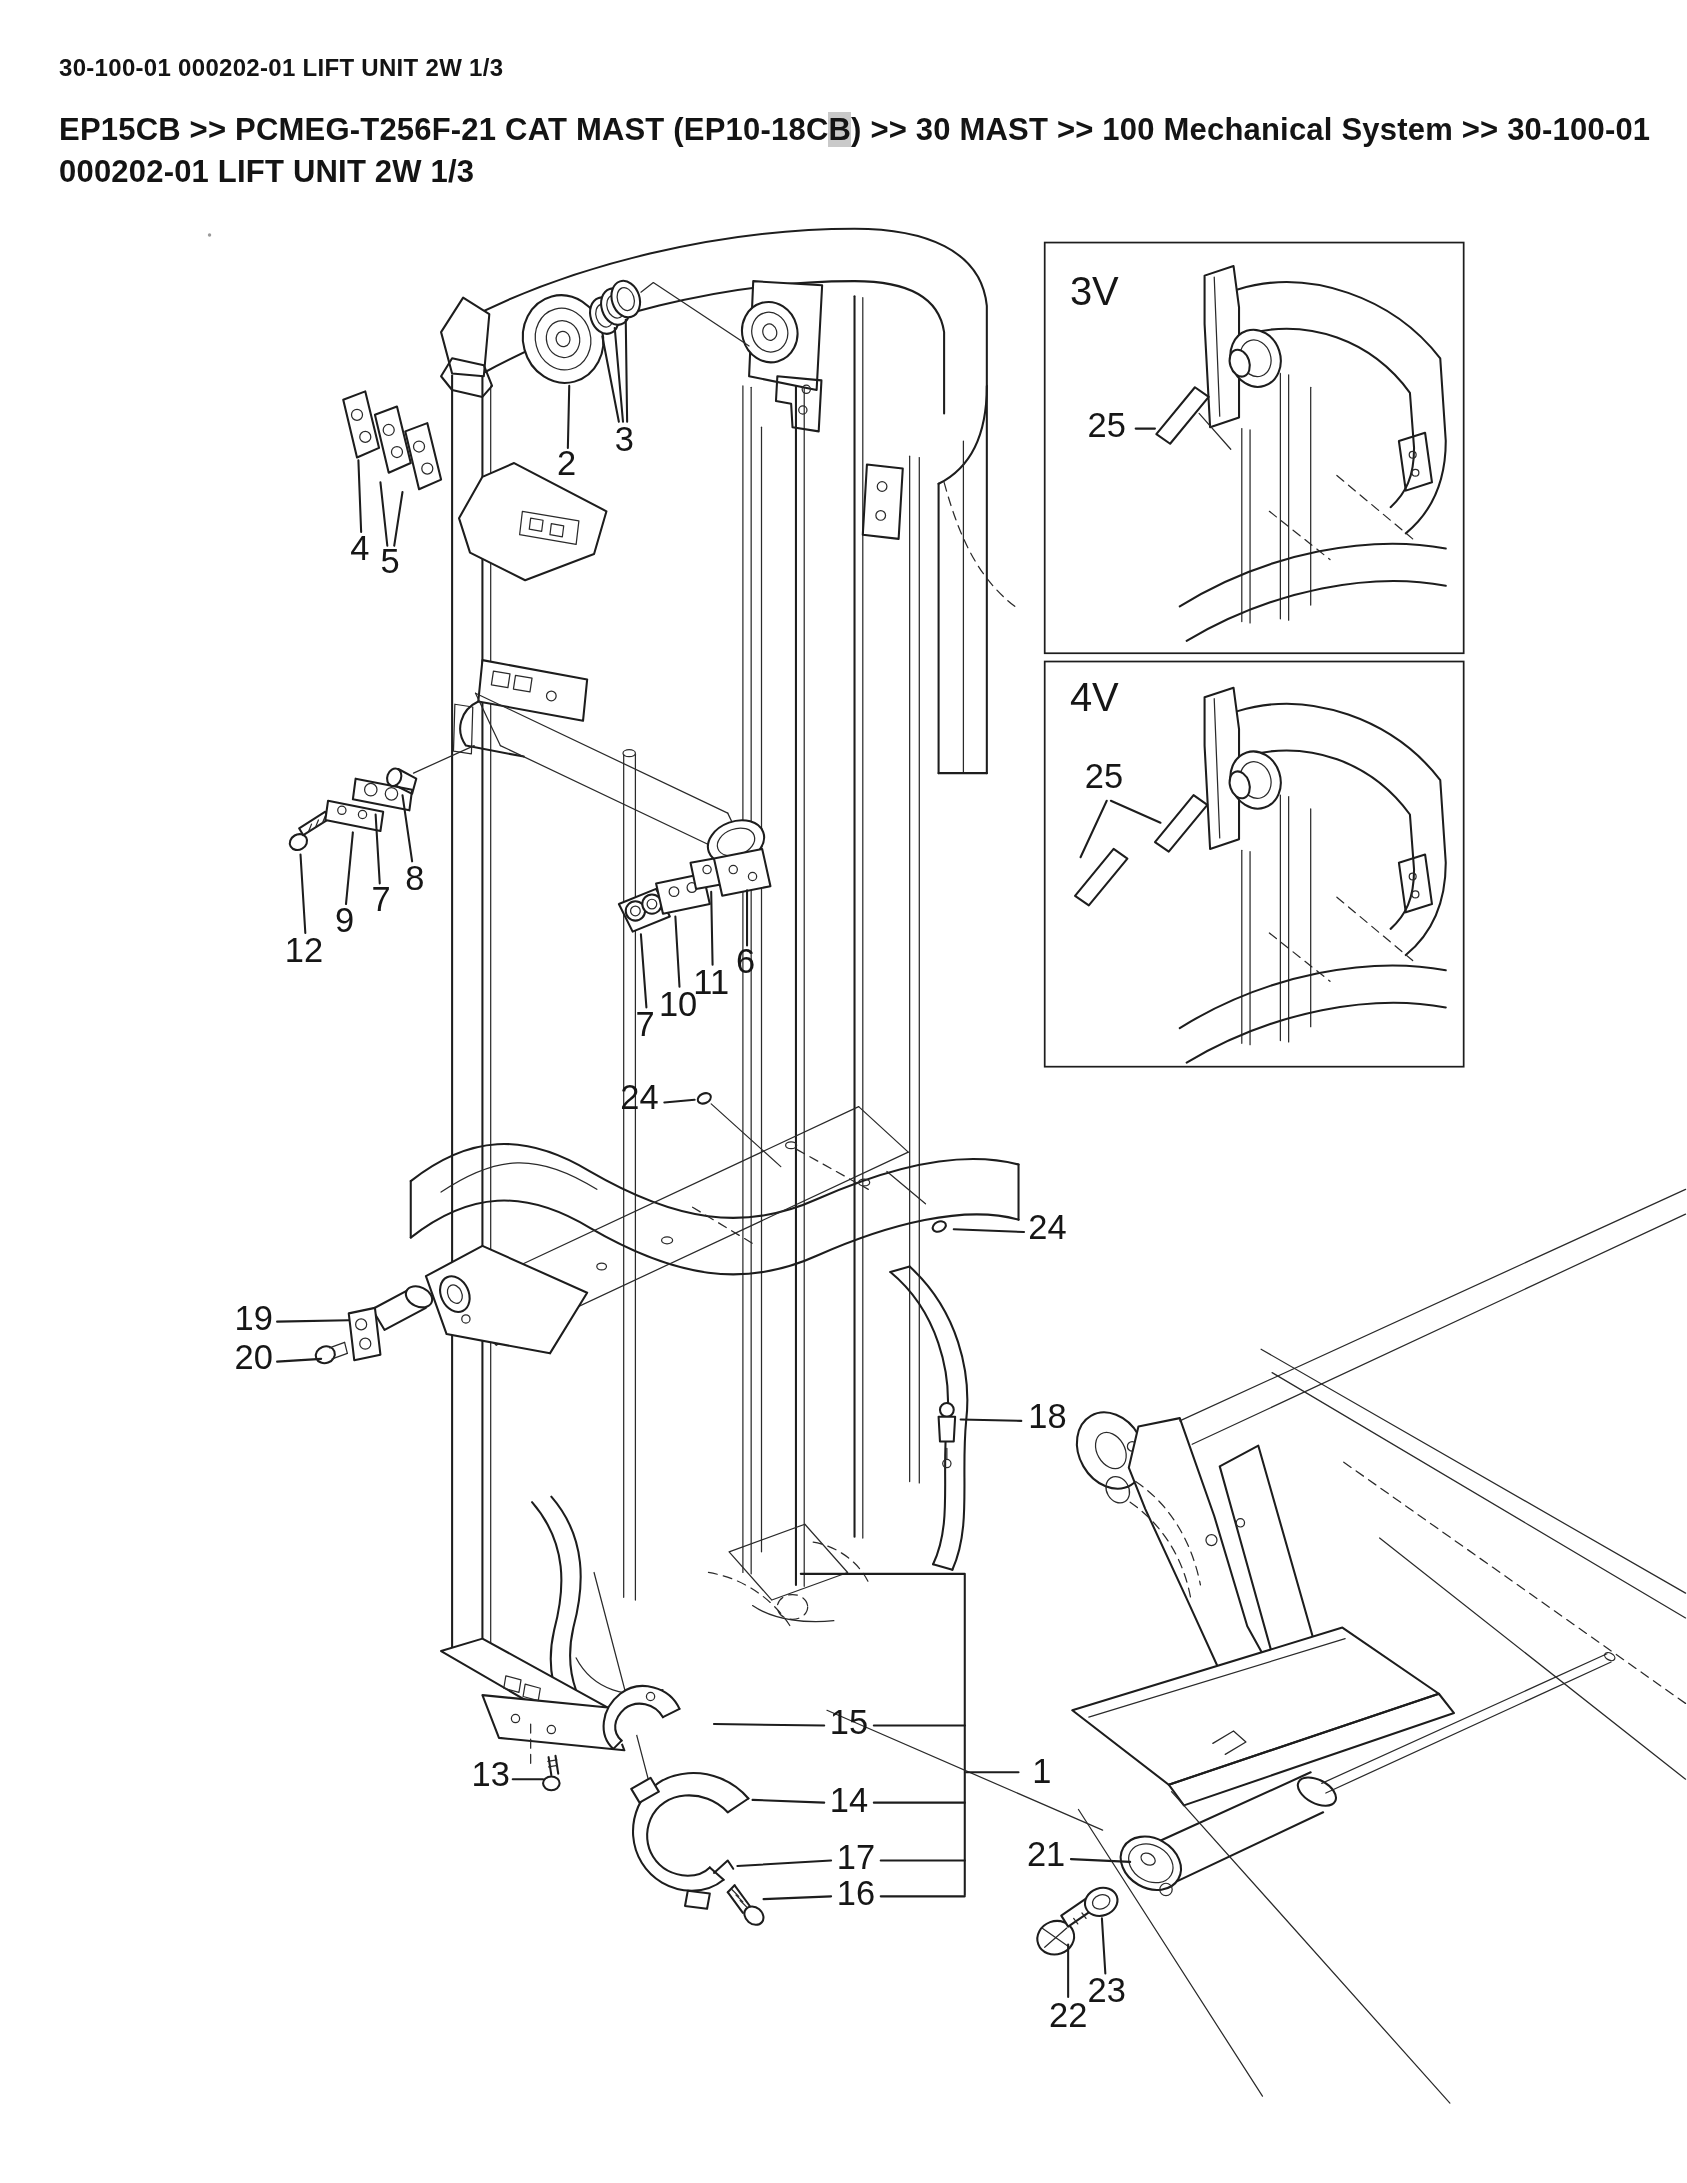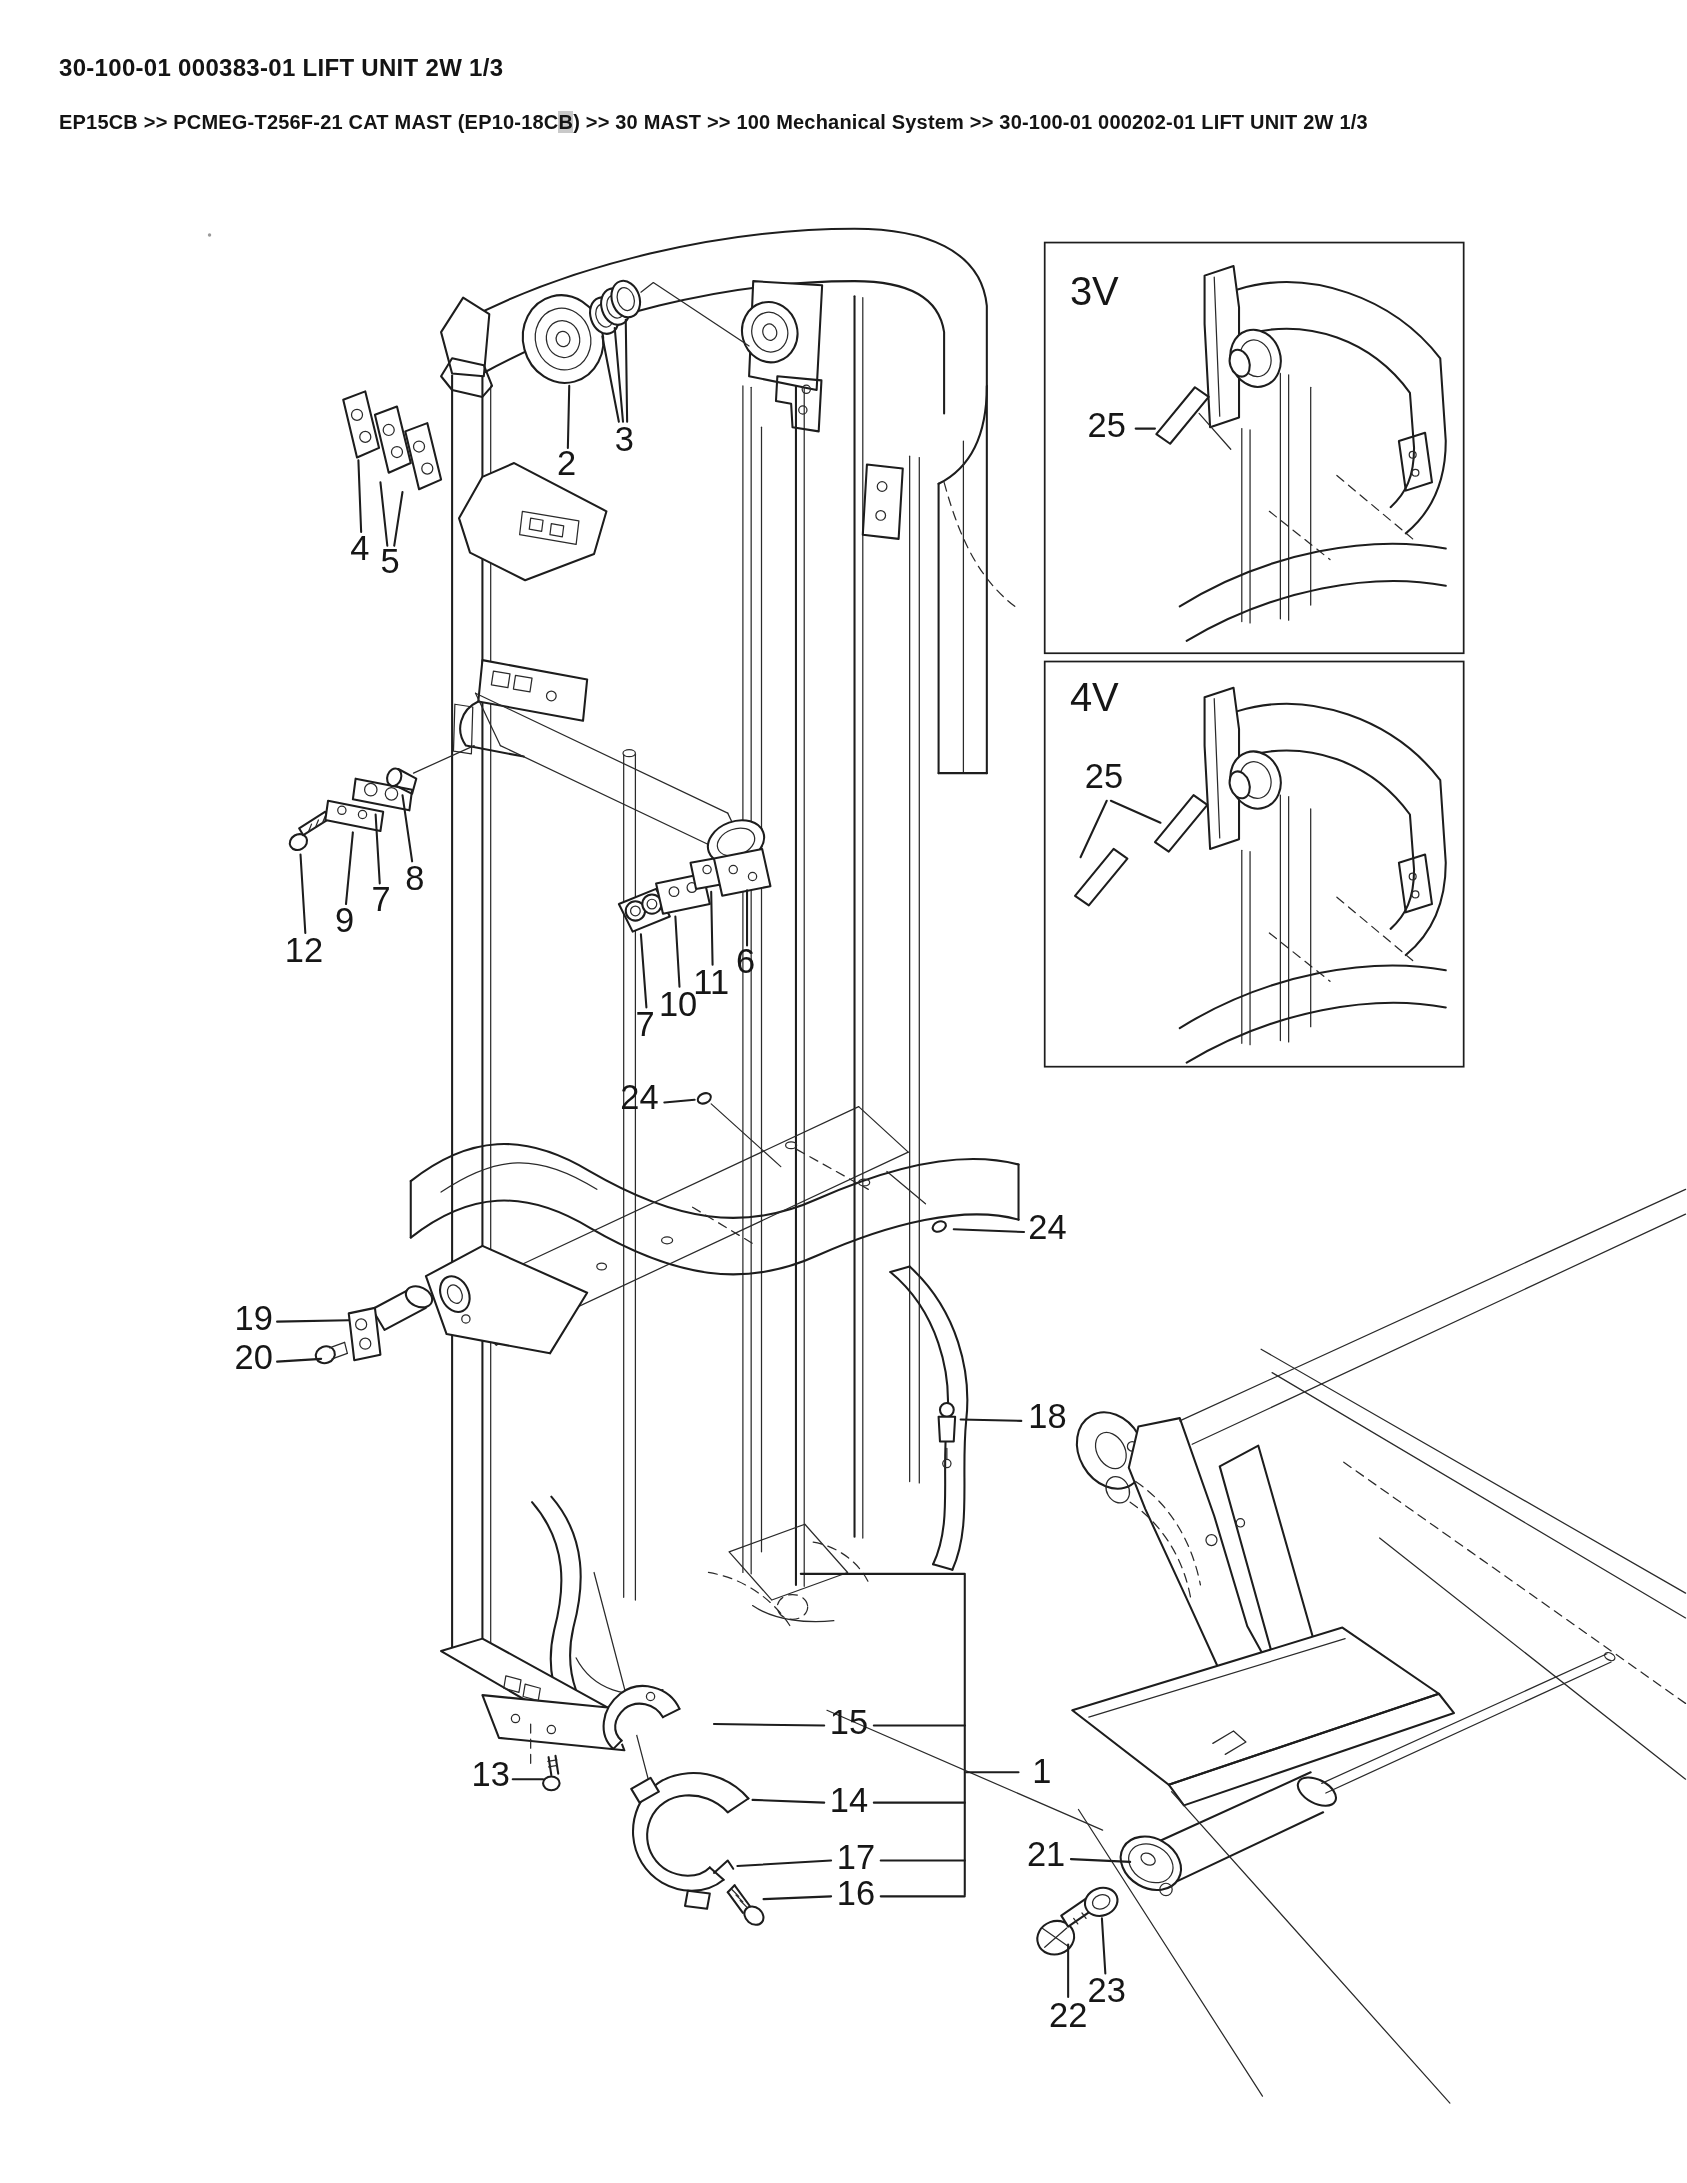--- a/index.html
+++ b/index.html
@@ -24,7 +24,7 @@
 </head>
 <body>
 
-<div class="header">30-100-01 000383-01 LIFT UNIT 2W 1/3</div>
+<div class="header">30-100-01 000202-01 LIFT UNIT 2W 1/3</div>
 <div class="breadcrumb"><span>EP15CB &gt;&gt; PCMEG-T256F-21 CAT MAST (EP10-18C</span><span class="hl">B</span><span>) &gt;&gt; 30 MAST &gt;&gt; 100 Mechanical System &gt;&gt; 30-100-01 000202-01 LIFT UNIT 2W 1/3</span></div>
 
 <svg class="diagram" width="1687" height="2183" viewBox="0 0 2448 3168">

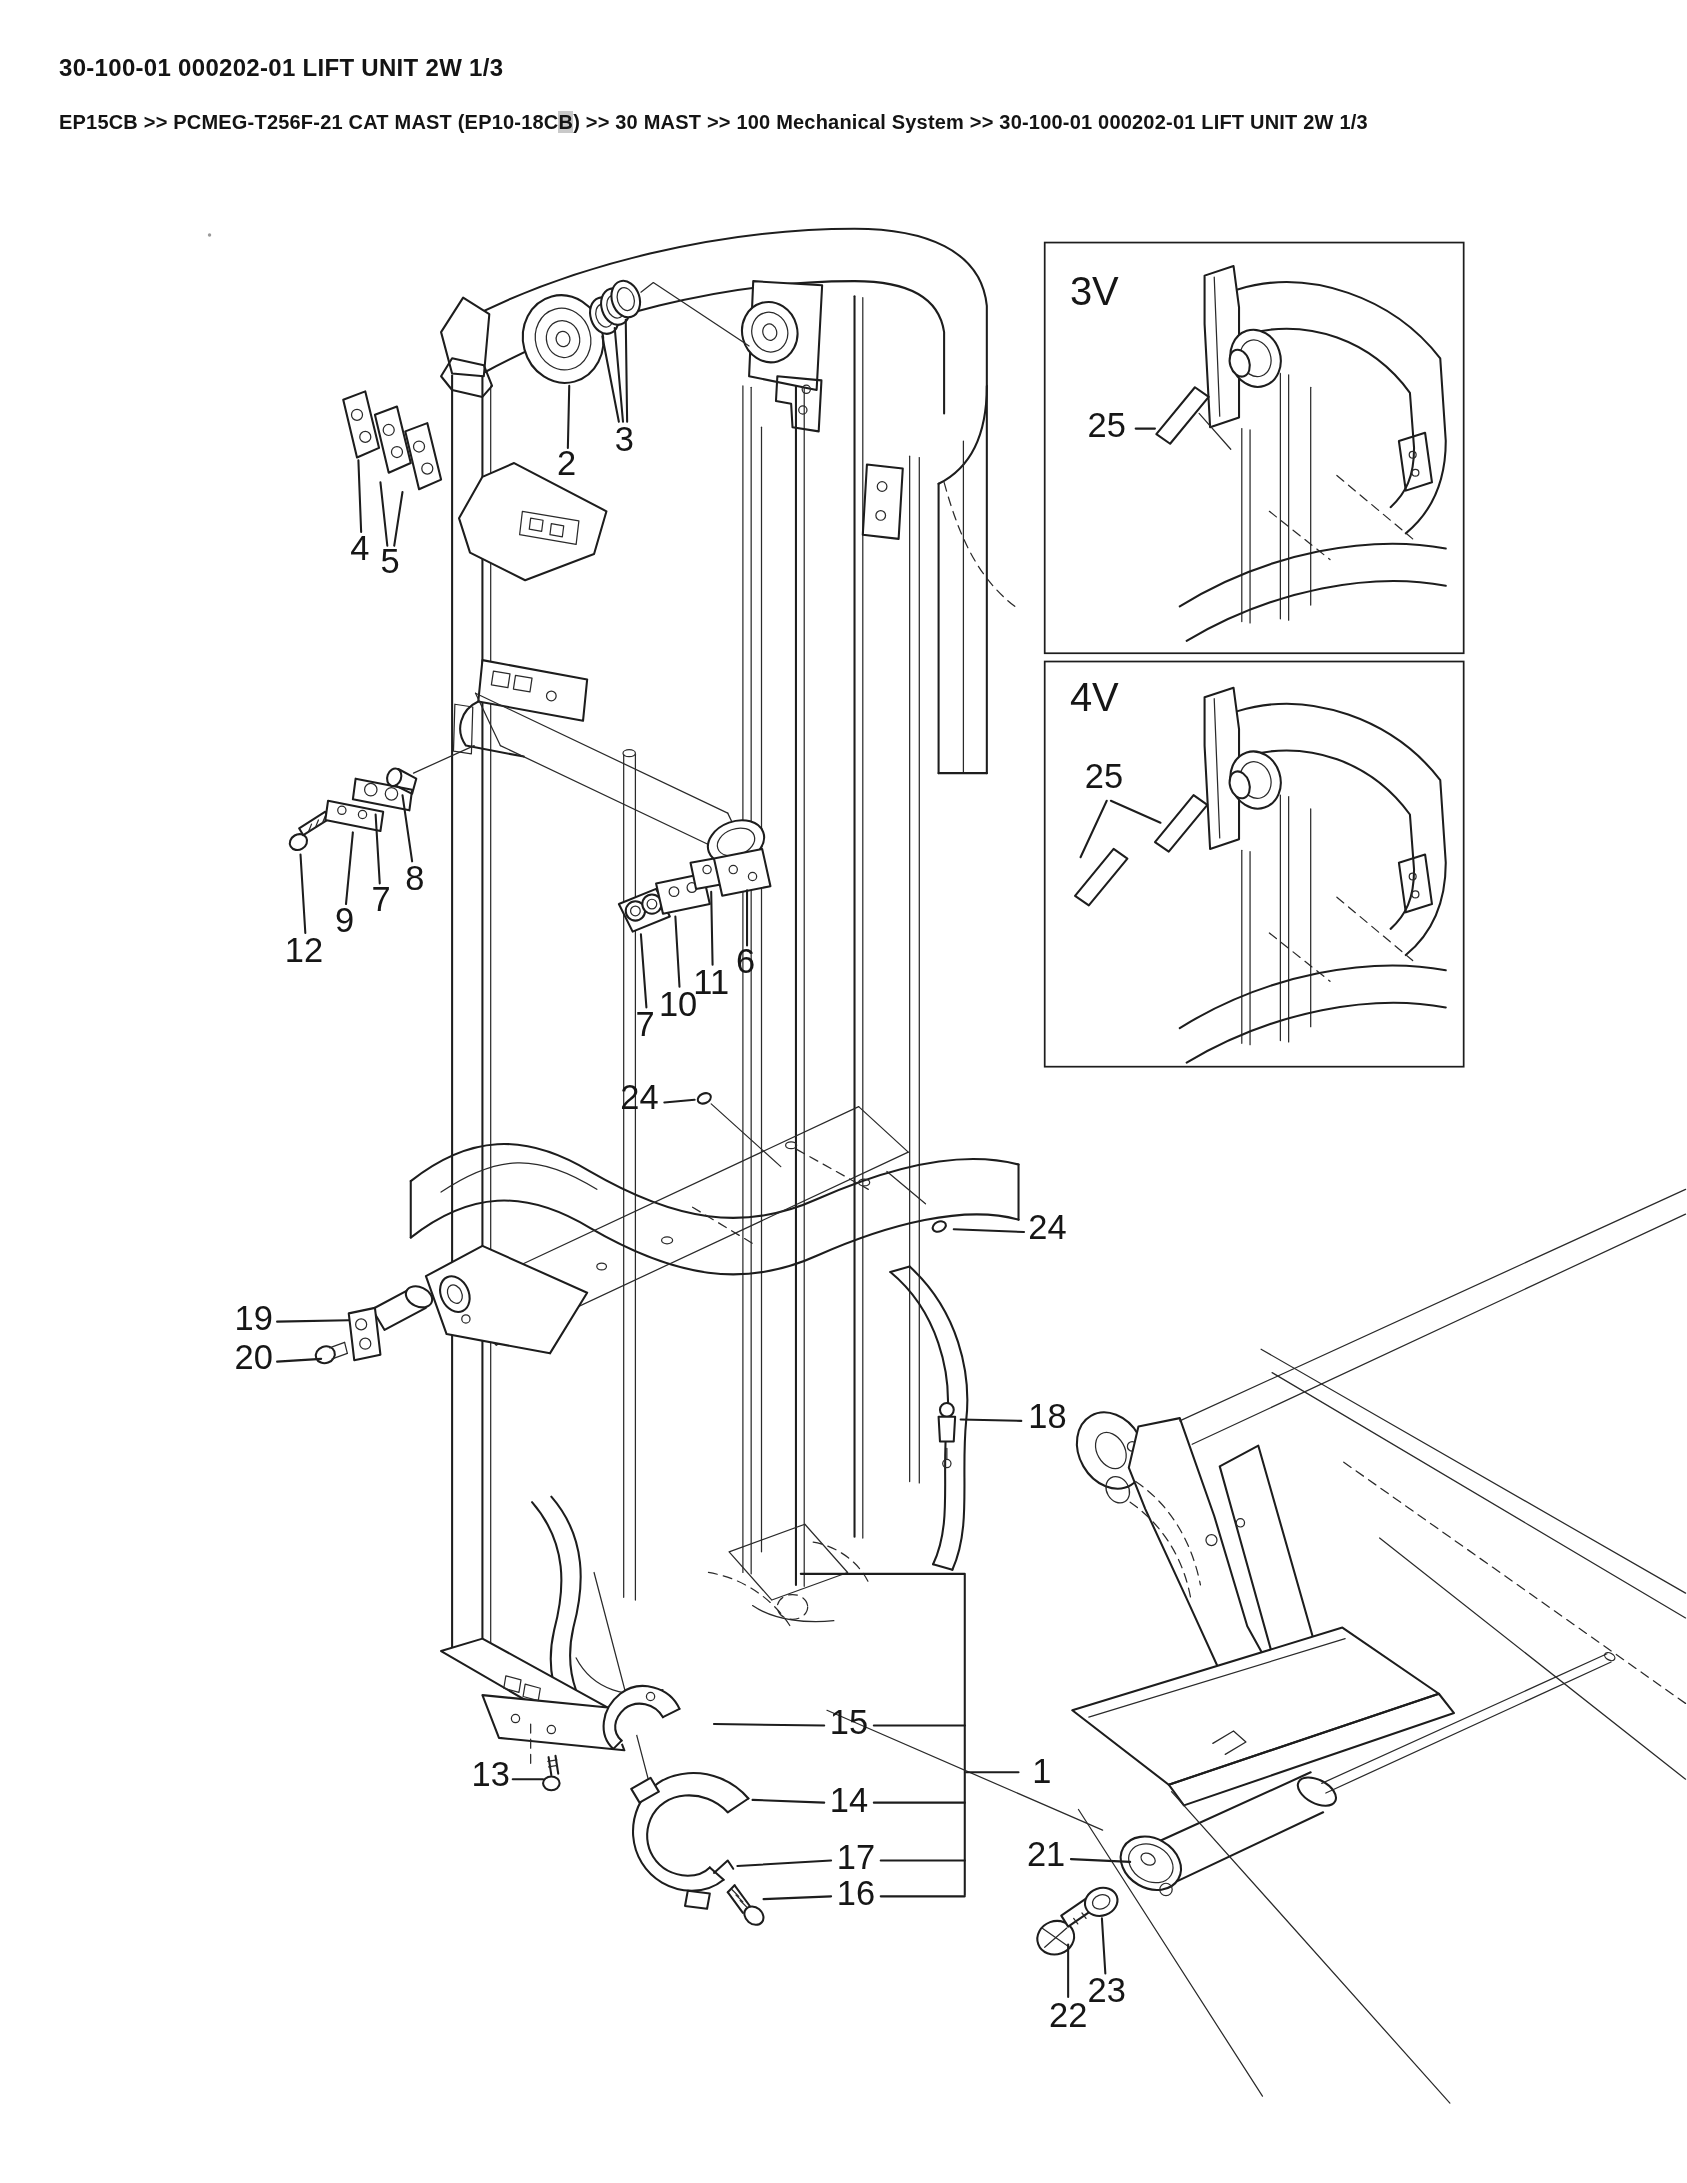--- a/index.html
+++ b/index.html
@@ -9,7 +9,7 @@
   .header { position:absolute; left:59px; top:54px; font-size:24px; font-weight:bold;
             letter-spacing:0.3px; white-space:nowrap; }
   .breadcrumb { position:absolute; left:59px; top:109px; width:1593px;
-                font-size:20px; font-weight:bold; line-height:1.34; letter-spacing:0.2px; }
+                font-size:31px; font-weight:bold; line-height:1.34; letter-spacing:0.2px; }
   .hl { background:#c9c9c9; }
   svg.diagram { position:absolute; left:0; top:0; }
   .ln   { stroke:#1d1d1d; stroke-width:3; fill:none; stroke-linecap:round; stroke-linejoin:round; }

